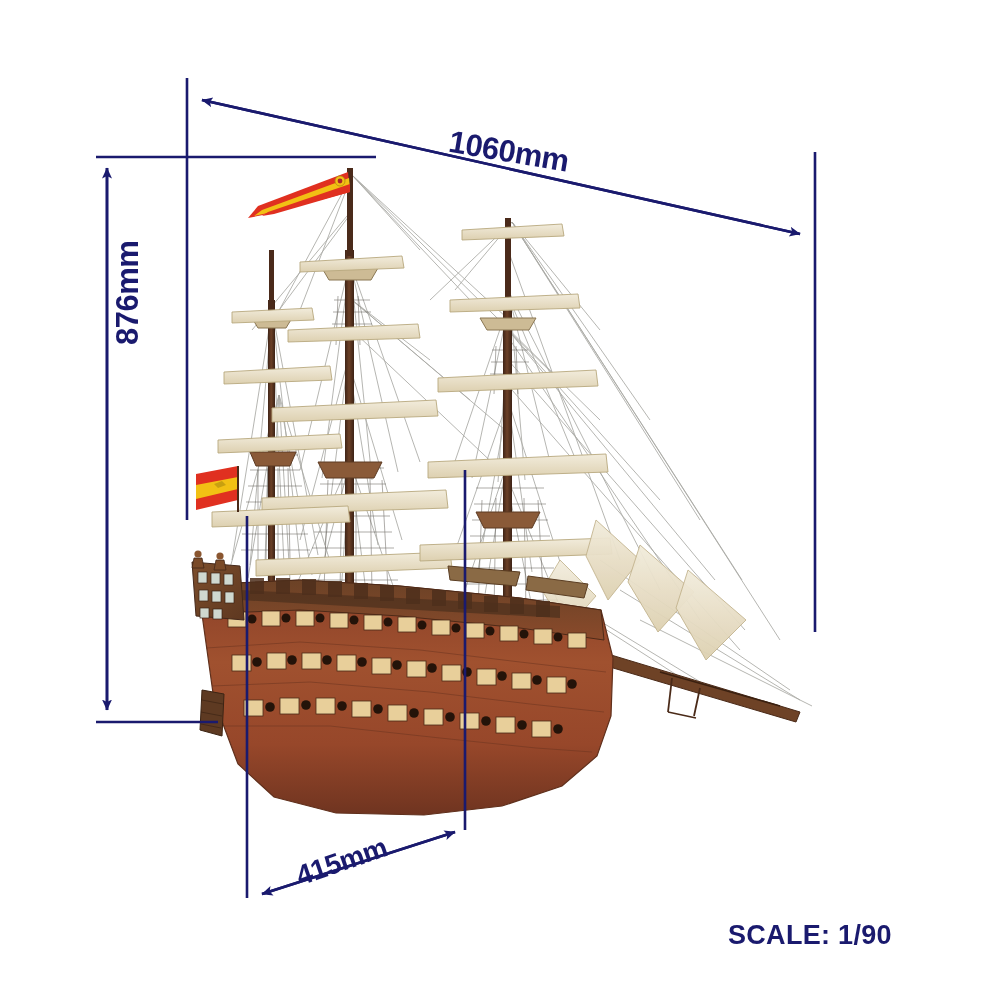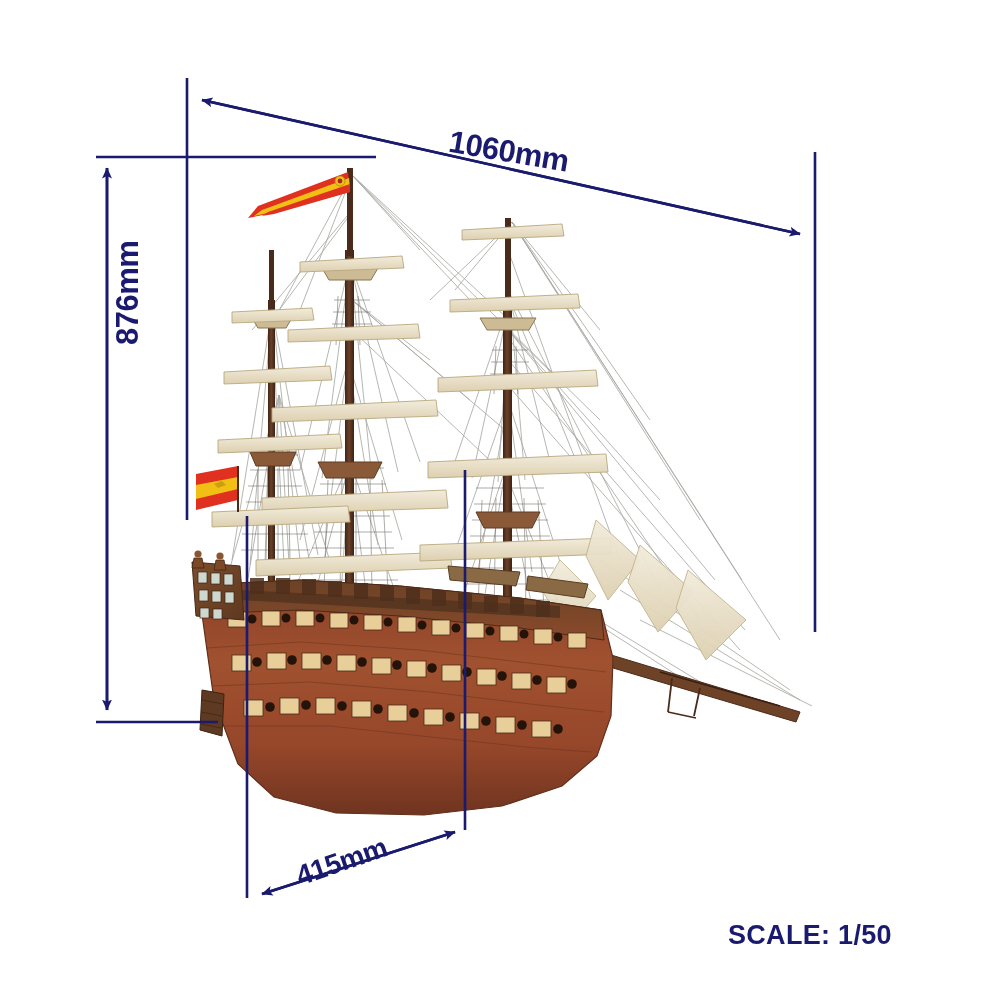--- a/index.html
+++ b/index.html
@@ -449,7 +449,7 @@
 
   <div class="dimtext" id="lbl-415">415mm</div>
 
-  <div id="lbl-scale">SCALE: 1/50</div>
+  <div id="lbl-scale">SCALE: 1/90</div>
 
 </div>
 

